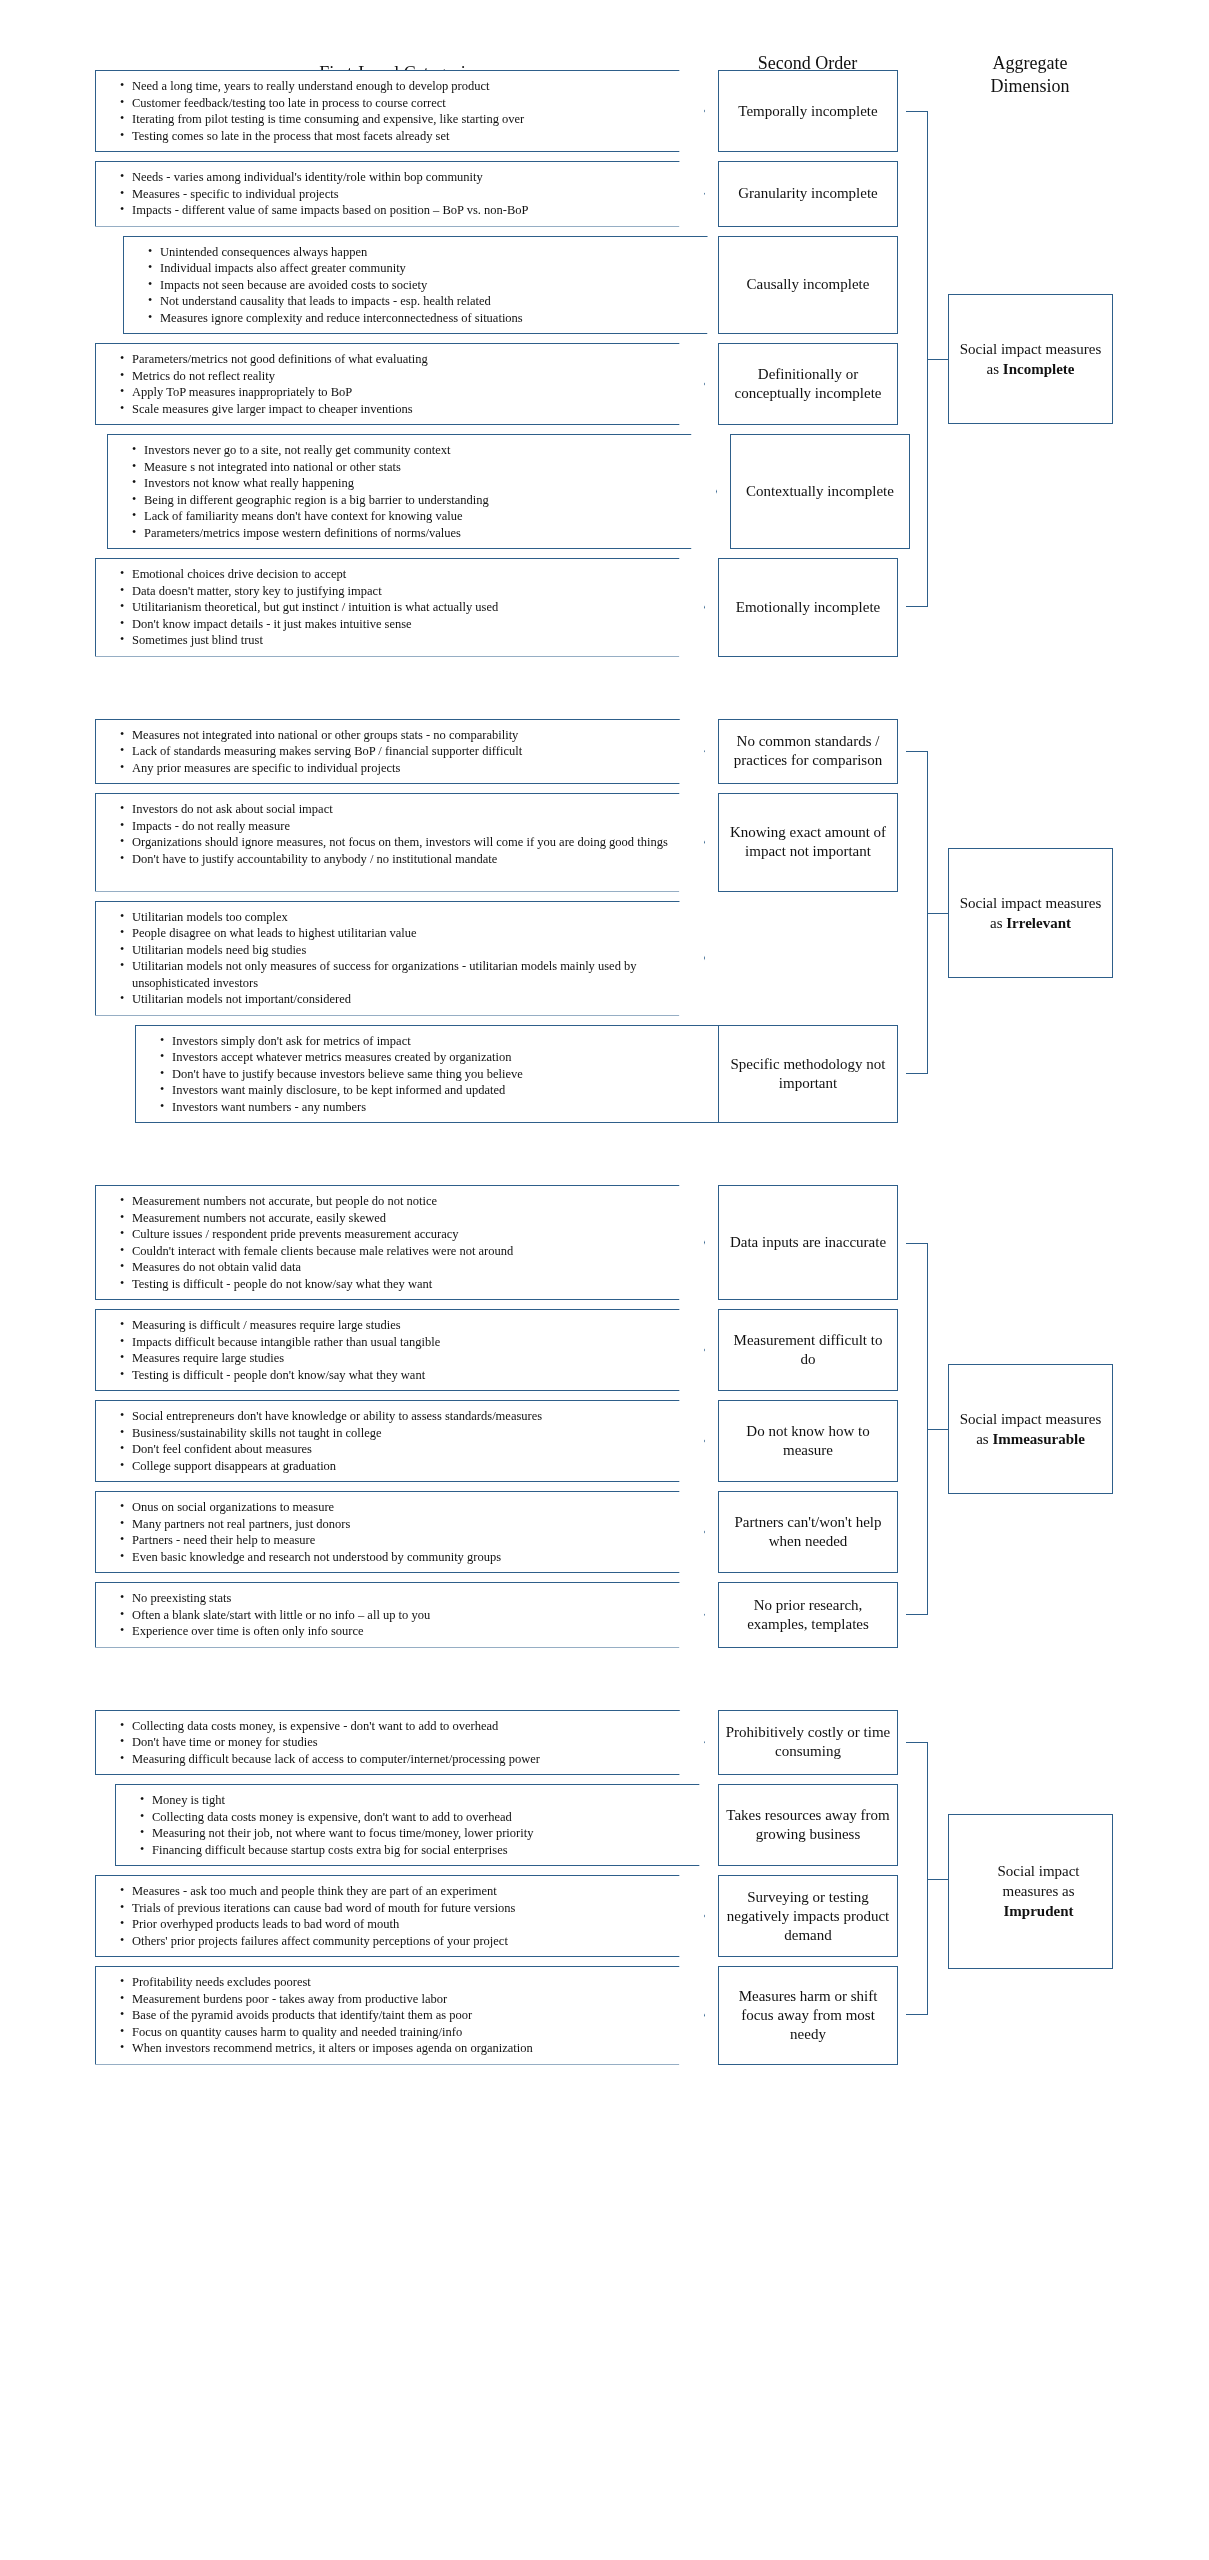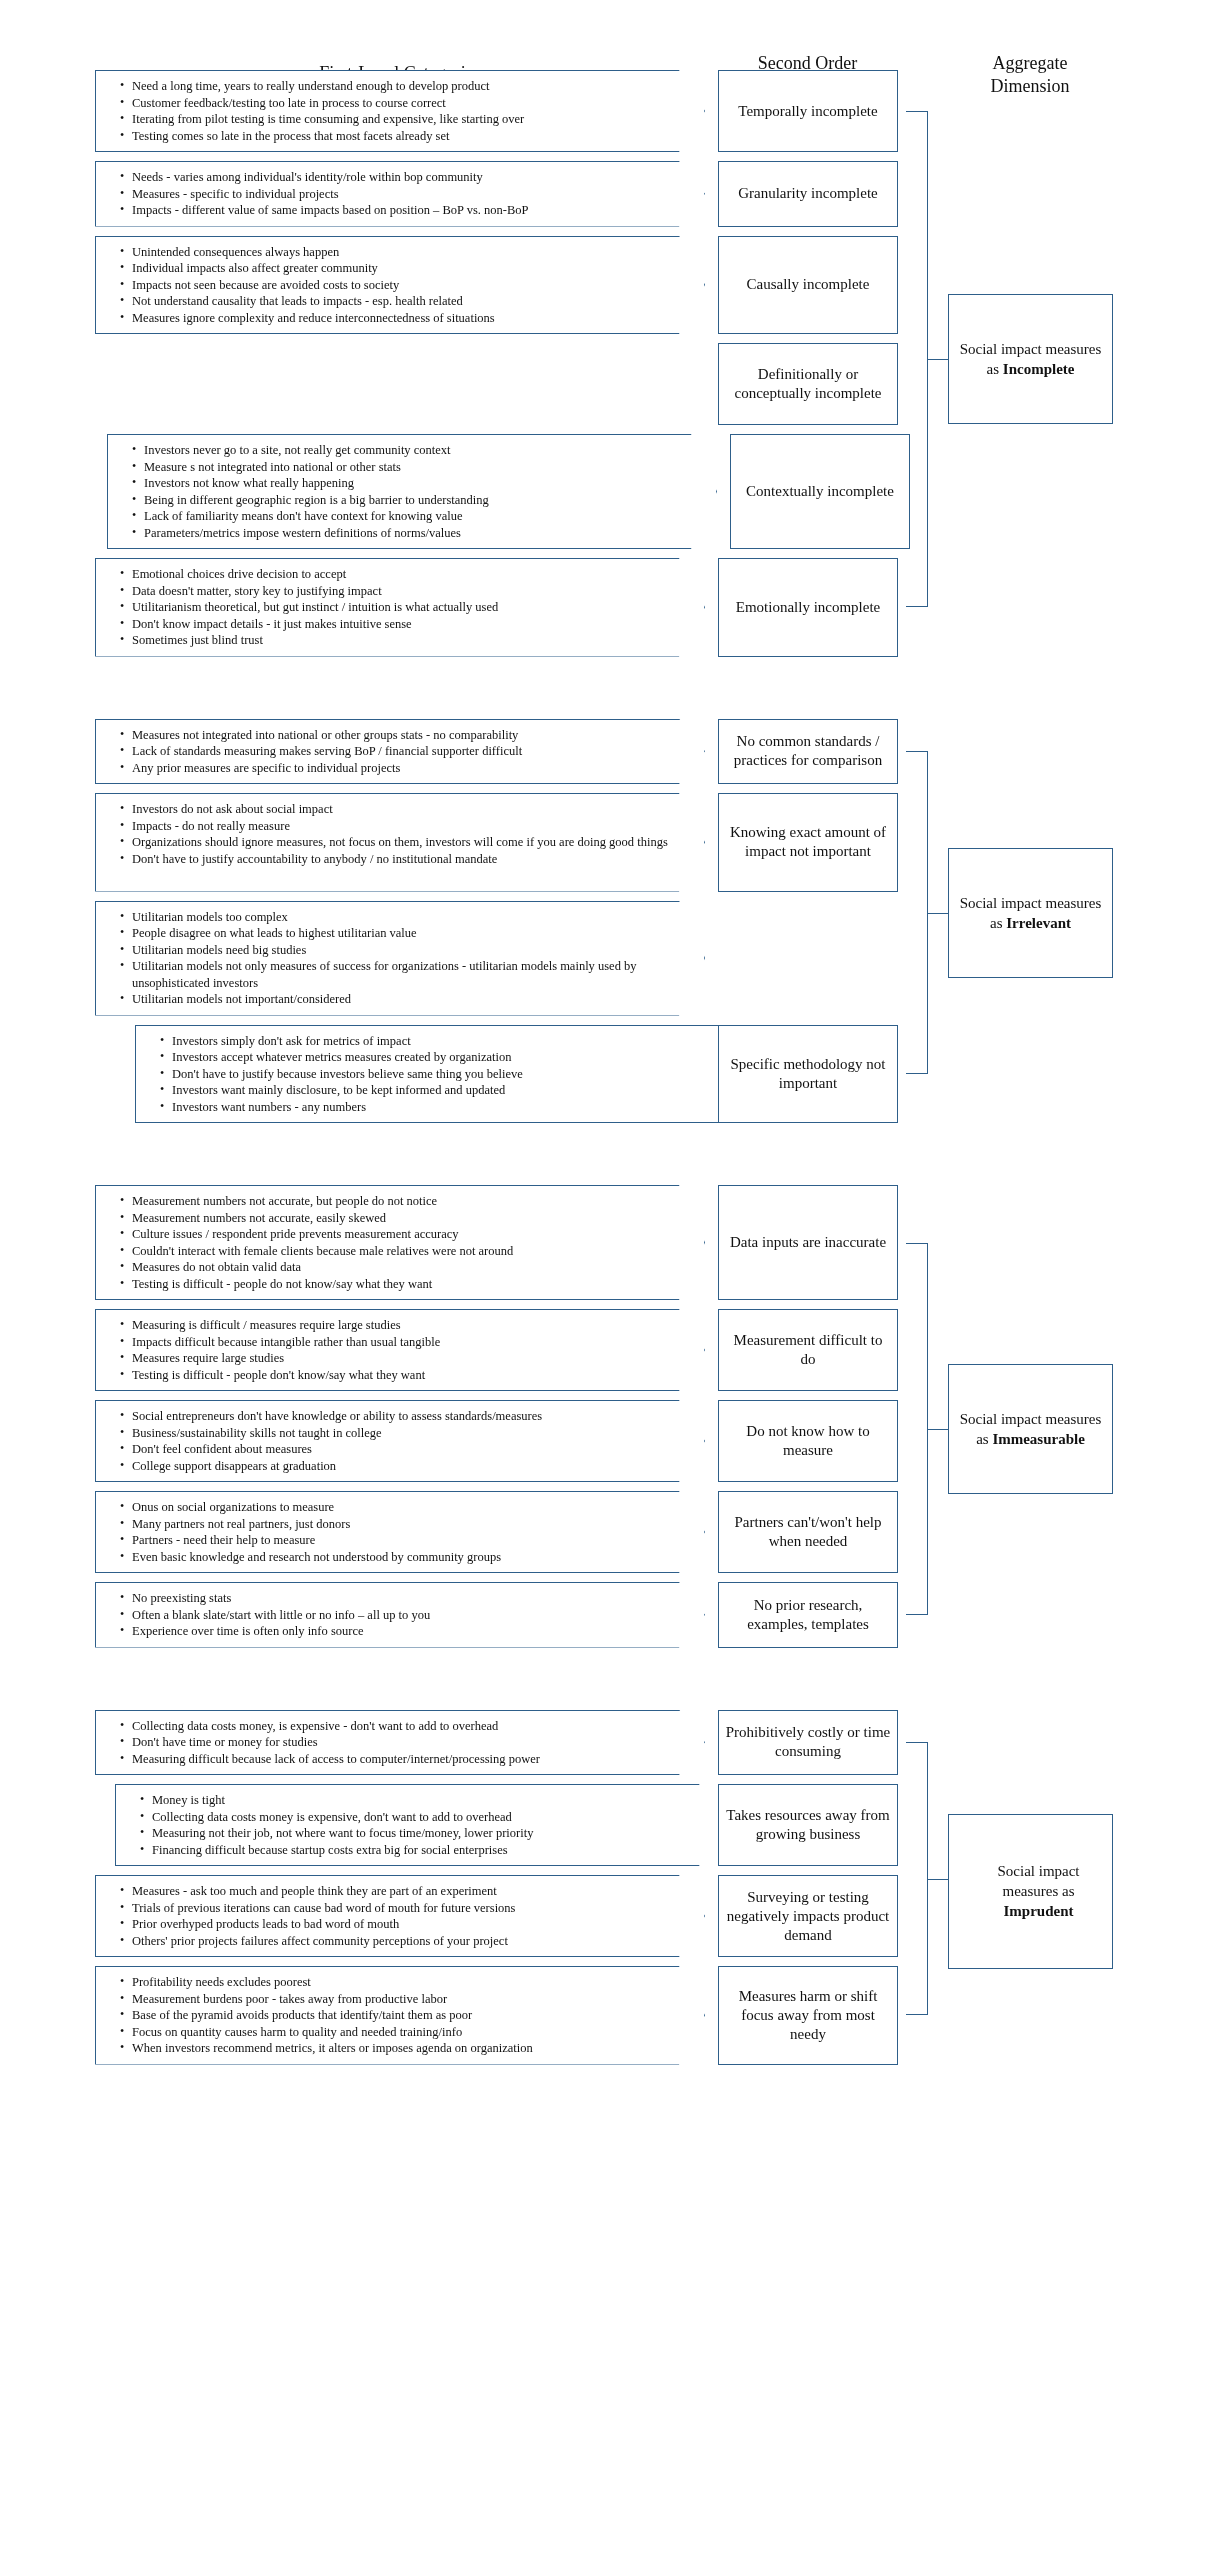--- a/index.html
+++ b/index.html
@@ -176,7 +176,7 @@
             </div>
             <div class="theme-box" style="top: 0px; height: 65.5px;">Granularity incomplete</div>
           </div>
-          <div class="row" style="position: absolute; top: 165.5px; left: 0px; right: 0px; height: 98.5px;">
+          <div class="row" style="position: absolute; top: 165.5px; left: 0px; right: 0px; height: 98.5px; padding-left: 28px;">
             <div class="cat-box" style="height: 98.5px;">
               <ul class="cat-list">
                 <li>Unintended consequences always happen</li>

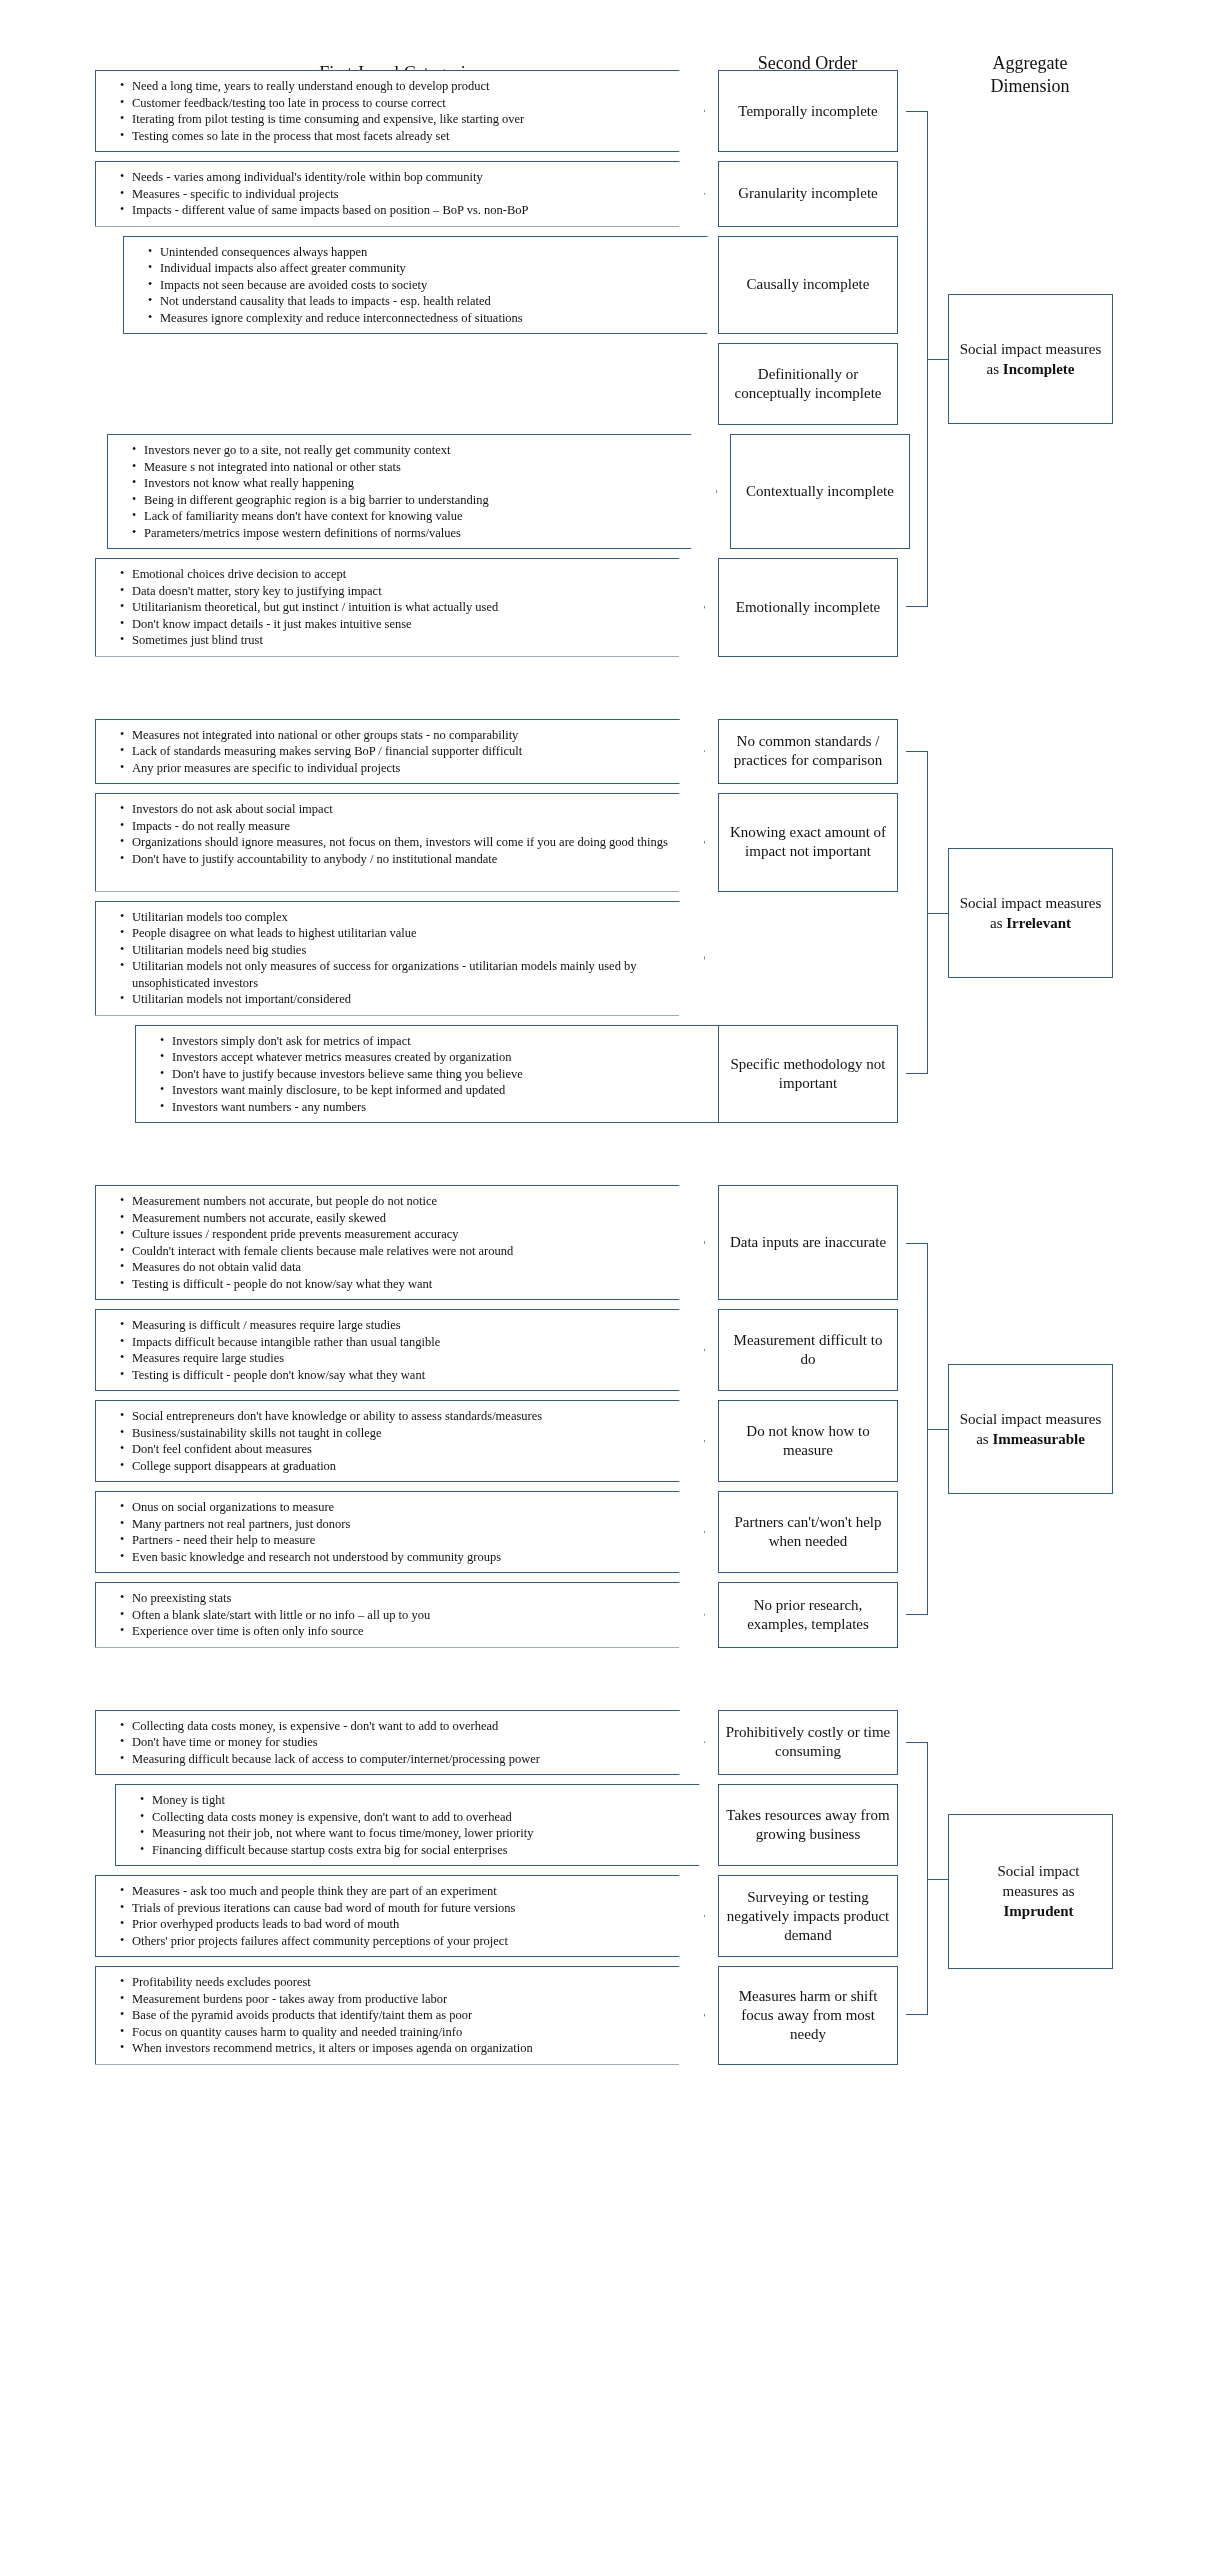--- a/index.html
+++ b/index.html
@@ -189,6 +189,14 @@
             <div class="theme-box" style="top: 0px; height: 98.5px;">Causally incomplete</div>
           </div>
           <div class="row" style="position: absolute; top: 273px; left: 0px; right: 0px; height: 82px;">
+            <div class="cat-box" style="height: 82px;">
+              <ul class="cat-list">
+                <li>Parameters/metrics not good definitions of what evaluating</li>
+                <li>Metrics do not reflect reality</li>
+                <li>Apply ToP measures inappropriately to BoP</li>
+                <li>Scale measures give larger impact to cheaper inventions</li>
+              </ul>
+            </div>
             <div class="theme-box" style="top: 0px; height: 82px;">Definitionally or conceptually incomplete</div>
           </div>
           <div class="row" style="position: absolute; top: 364px; left: 12px; right: 0px; height: 115px;">

